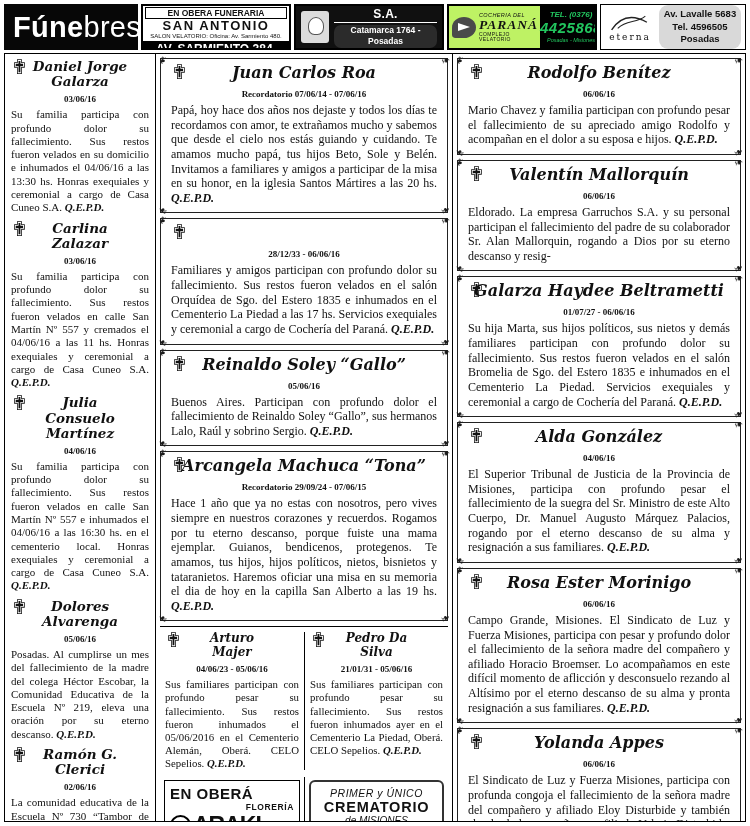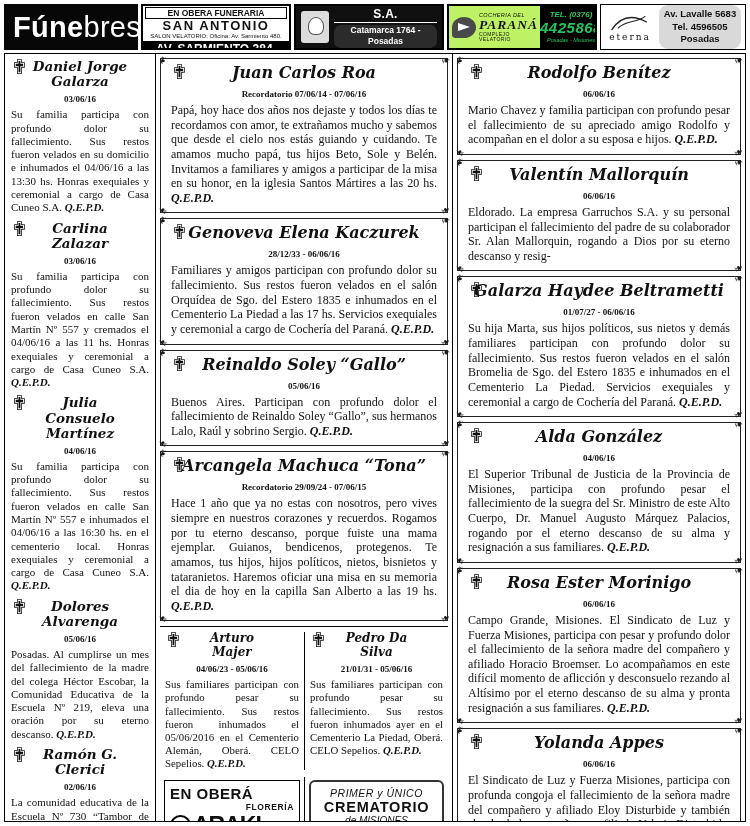--- a/index.html
+++ b/index.html
@@ -221,7 +221,6 @@
           <span class="corner c-br">❧</span>
         <div class="nhead">
             <span class="cross">✟</span>
-            <h3 class="nname">Genoveva Elena Kaczurek</h3>
           </div>
         <div class="ndate">28/12/33 - 06/06/16</div>
         <p class="nbody"> <span>Familiares y amigos participan con profundo dolor su fallecimiento. Sus restos fueron velados en el salón Orquídea de Sgo. del Estero 1835 e inhumados en el Cementerio La Piedad a las 17 hs. Servicios exequiales y ceremonial a cargo de Cochería del Paraná.</span> <i class="qepd">Q.E.P.D.</i></p>

